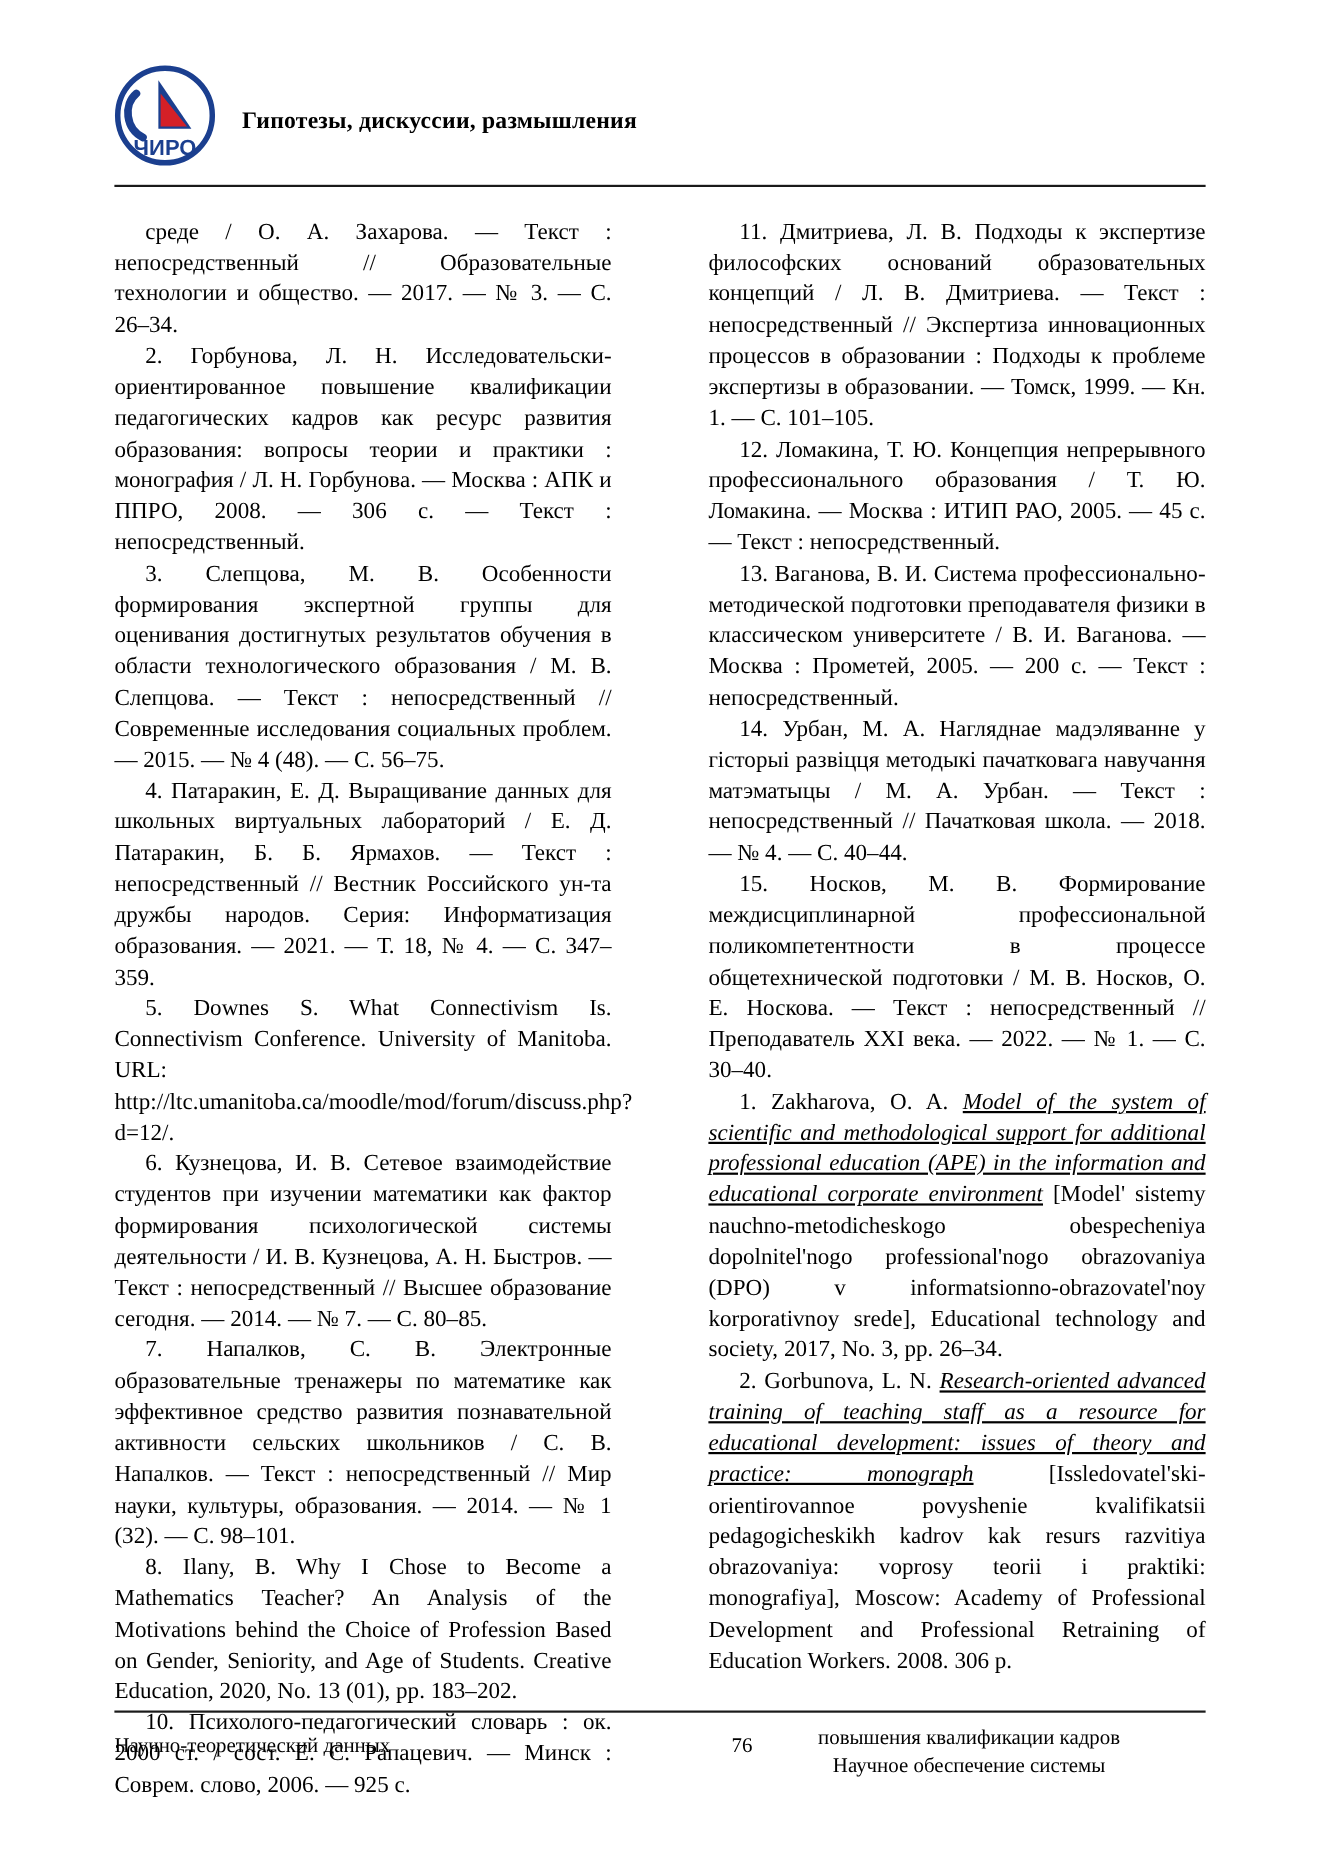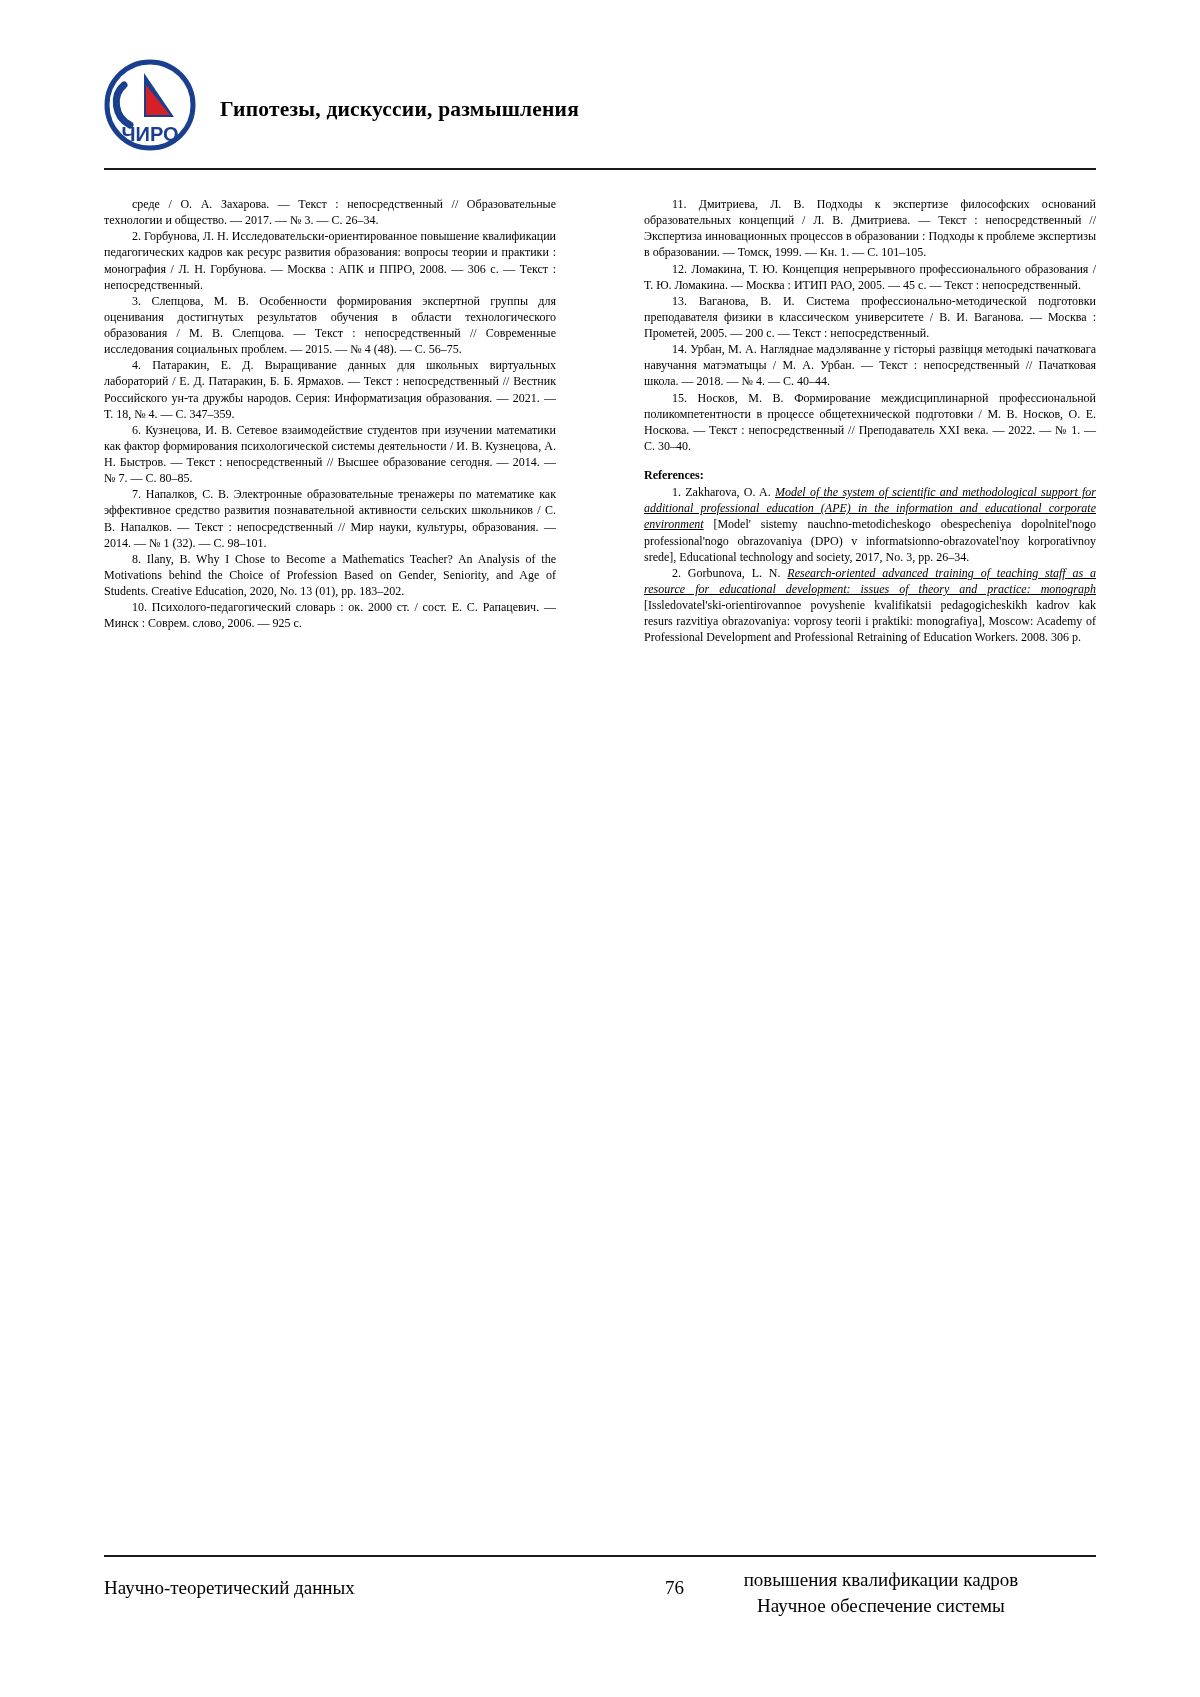--- a/index.html
+++ b/index.html
@@ -61,7 +61,7 @@
     position: absolute;
     top: 196px;
     width: 452px;
-    font-size: 12px;
+    font-size: 21px;
     line-height: 1.345;
     text-align: justify;
     text-justify: inter-word;

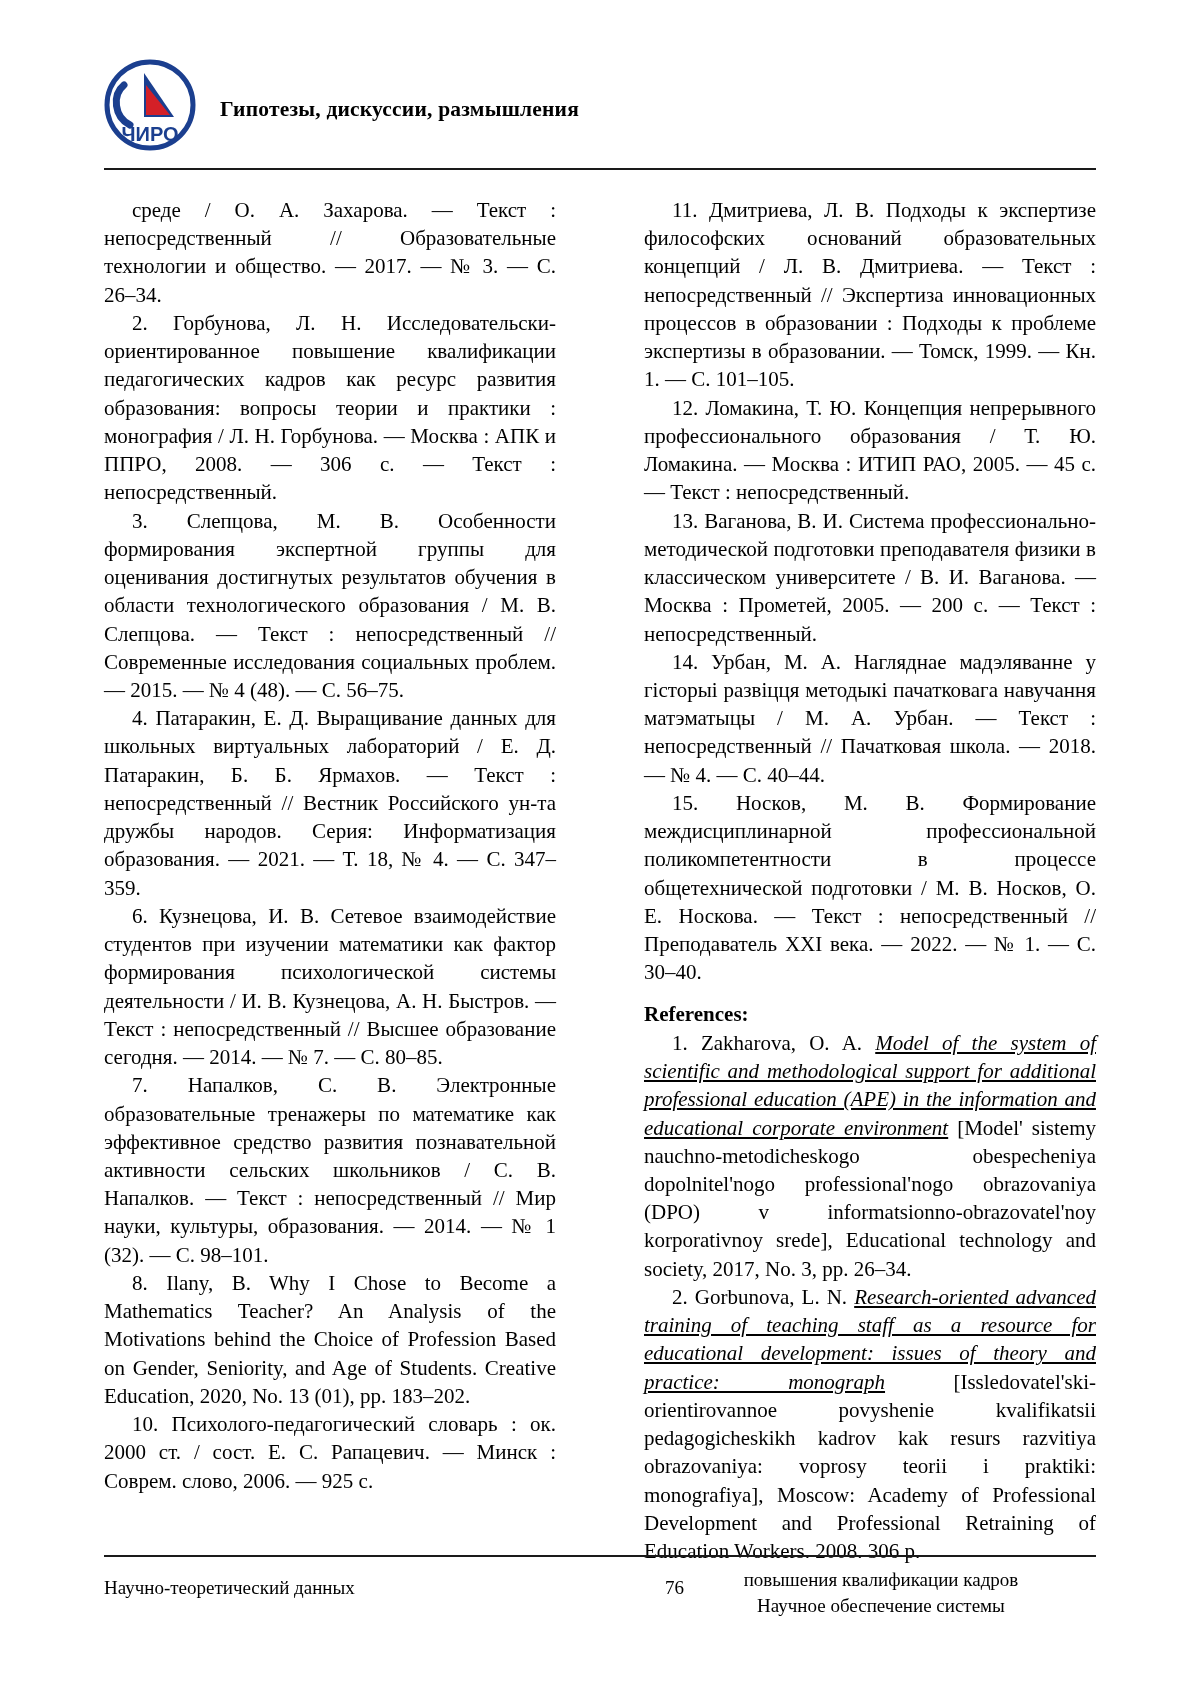--- a/index.html
+++ b/index.html
@@ -147,6 +147,7 @@
     <p>2. Горбунова, Л. Н. Исследовательски-ориентированное повышение квалификации педагогических кадров как ресурс развития образования: вопросы теории и практики : монография / Л. Н. Горбунова. — Москва : АПК и ППРО, 2008. — 306 с. — Текст : непосредственный.</p>
     <p>3. Слепцова, М. В. Особенности формирования экспертной группы для оценивания достигнутых результатов обучения в области технологического образования / М. В. Слепцова. — Текст : непосредственный // Современные исследования социальных проблем. — 2015. — № 4 (48). — С. 56–75.</p>
     <p>4. Патаракин, Е. Д. Выращивание данных для школьных виртуальных лабораторий / Е. Д. Патаракин, Б. Б. Ярмахов. — Текст : непосредственный // Вестник Российского ун-та дружбы народов. Серия: Информатизация образования. — 2021. — Т. 18, № 4. — С. 347–359.</p>
+    <p>5. Downes S. What Connectivism Is. Connectivism Conference. University of Manitoba. URL: http://ltc.umanitoba.ca/moodle/mod/forum/discuss.php?d=12/.</p>
     <p>6. Кузнецова, И. В. Сетевое взаимодействие студентов при изучении математики как фактор формирования психологической системы деятельности / И. В. Кузнецова, А. Н. Быстров. — Текст : непосредственный // Высшее образование сегодня. — 2014. — № 7. — С. 80–85.</p>
     <p>7. Напалков, С. В. Электронные образовательные тренажеры по математике как эффективное средство развития познавательной активности сельских школьников / С. В. Напалков. — Текст : непосредственный // Мир науки, культуры, образования. — 2014. — № 1 (32). — С. 98–101.</p>
     <p>8. Ilany, B. Why I Chose to Become a Mathematics Teacher? An Analysis of the Motivations behind the Choice of Profession Based on Gender, Seniority, and Age of Students. Creative Education, 2020, No. 13 (01), pp. 183–202.</p>

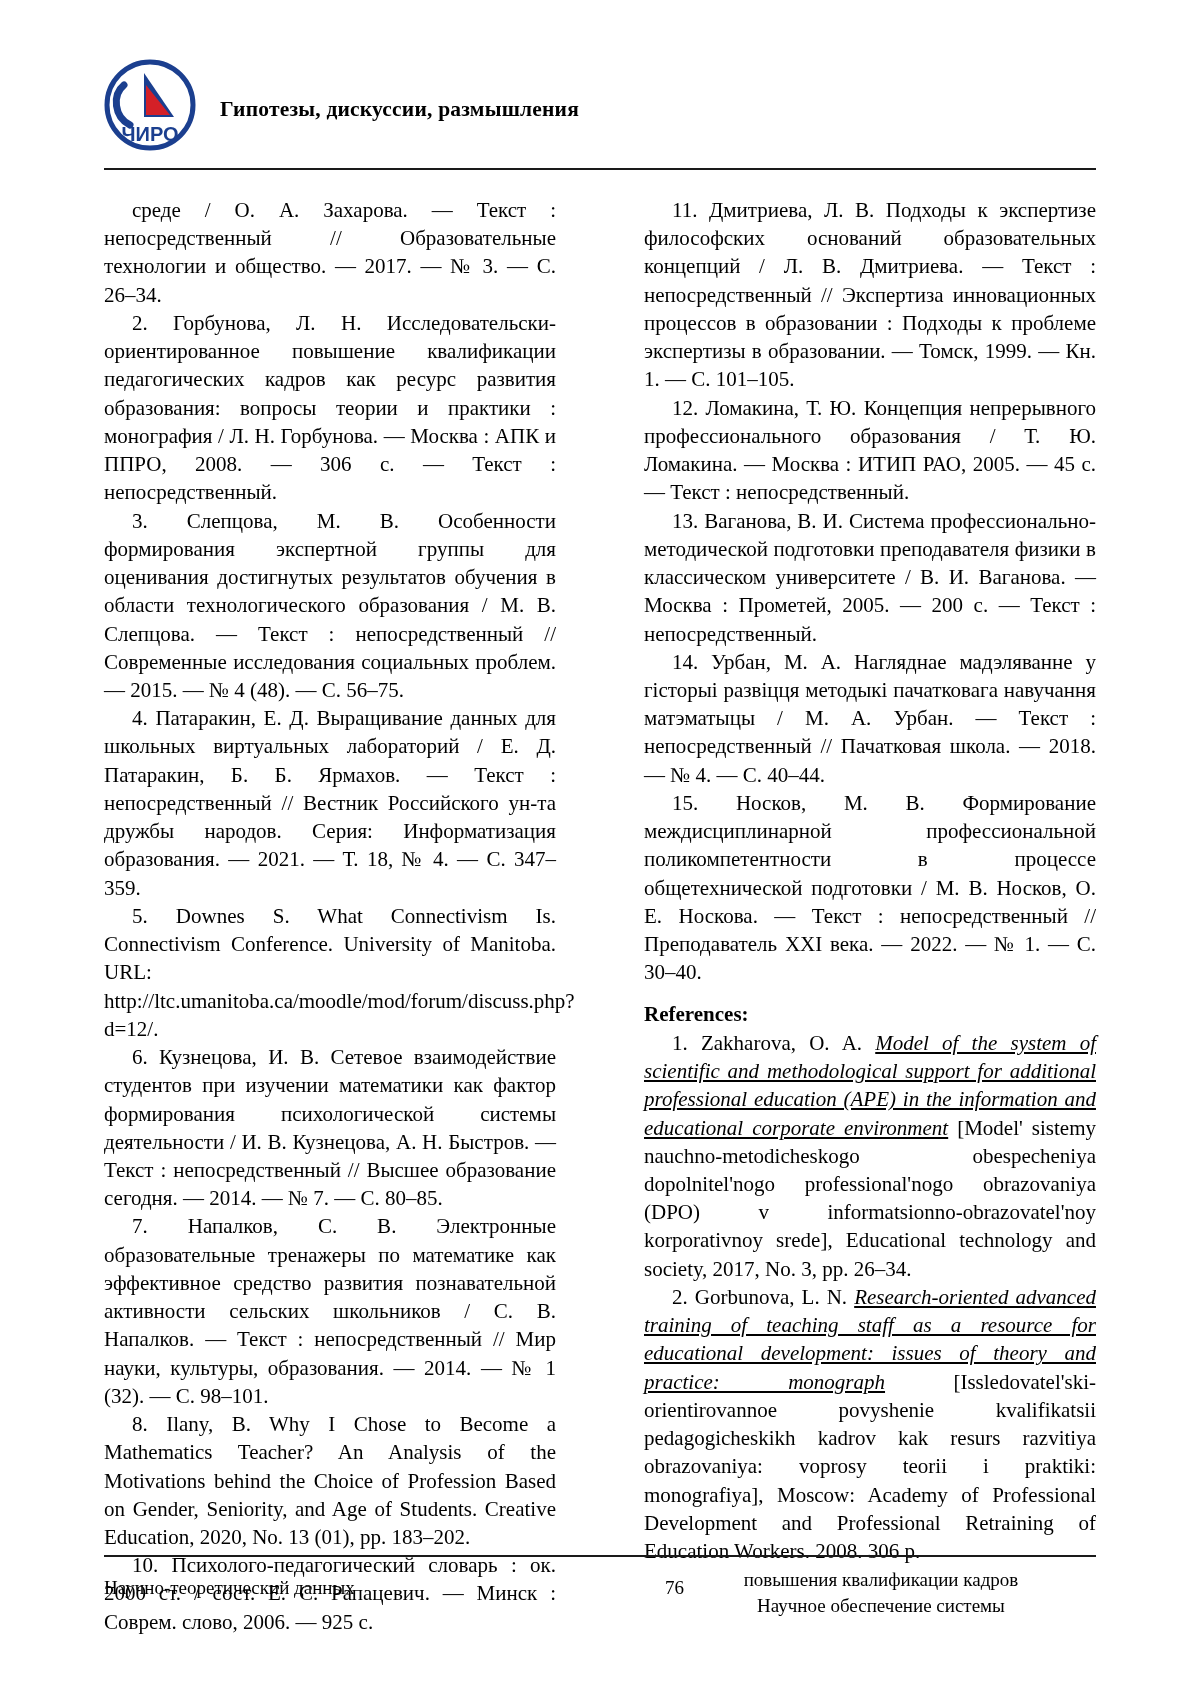--- a/index.html
+++ b/index.html
@@ -161,7 +161,6 @@
     <p>14. Урбан, М. А. Нагляднае мадэляванне у гісторыі развіцця методыкі пачатковага навучання матэматыцы / М. А. Урбан. — Текст : непосредственный // Пачатковая школа. — 2018. — № 4. — С. 40–44.</p>
     <p>15. Носков, М. В. Формирование междисциплинарной профессиональной поликомпетентности в процессе общетехнической подготовки / М. В. Носков, О. Е. Носкова. — Текст : непосредственный // Преподаватель XXI века. — 2022. — № 1. — С. 30–40.</p>
 
-    <p class="sec-head">References:</p>
 
     <p>
       <span>1. Zakharova, O. A. </span><span class="ital">Model of the system of scientific and methodological support for additional professional education (APE) in the information and educational corporate environment</span><span> [Model' sistemy nauchno-metodicheskogo obespecheniya dopolnitel'nogo professional'nogo obrazovaniya (DPO) v informatsionno-obrazovatel'noy korporativnoy srede], Educational technology and society, 2017, No. 3, pp. 26–34.</span>

